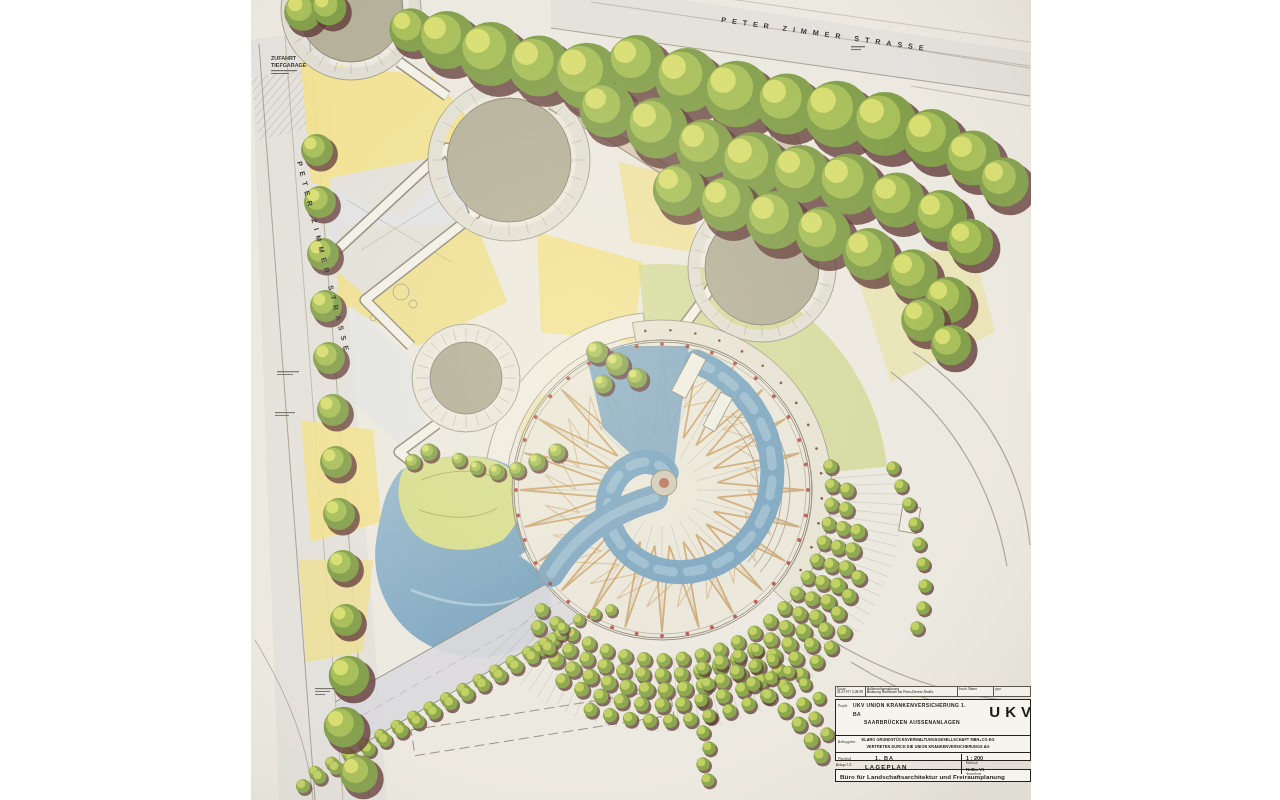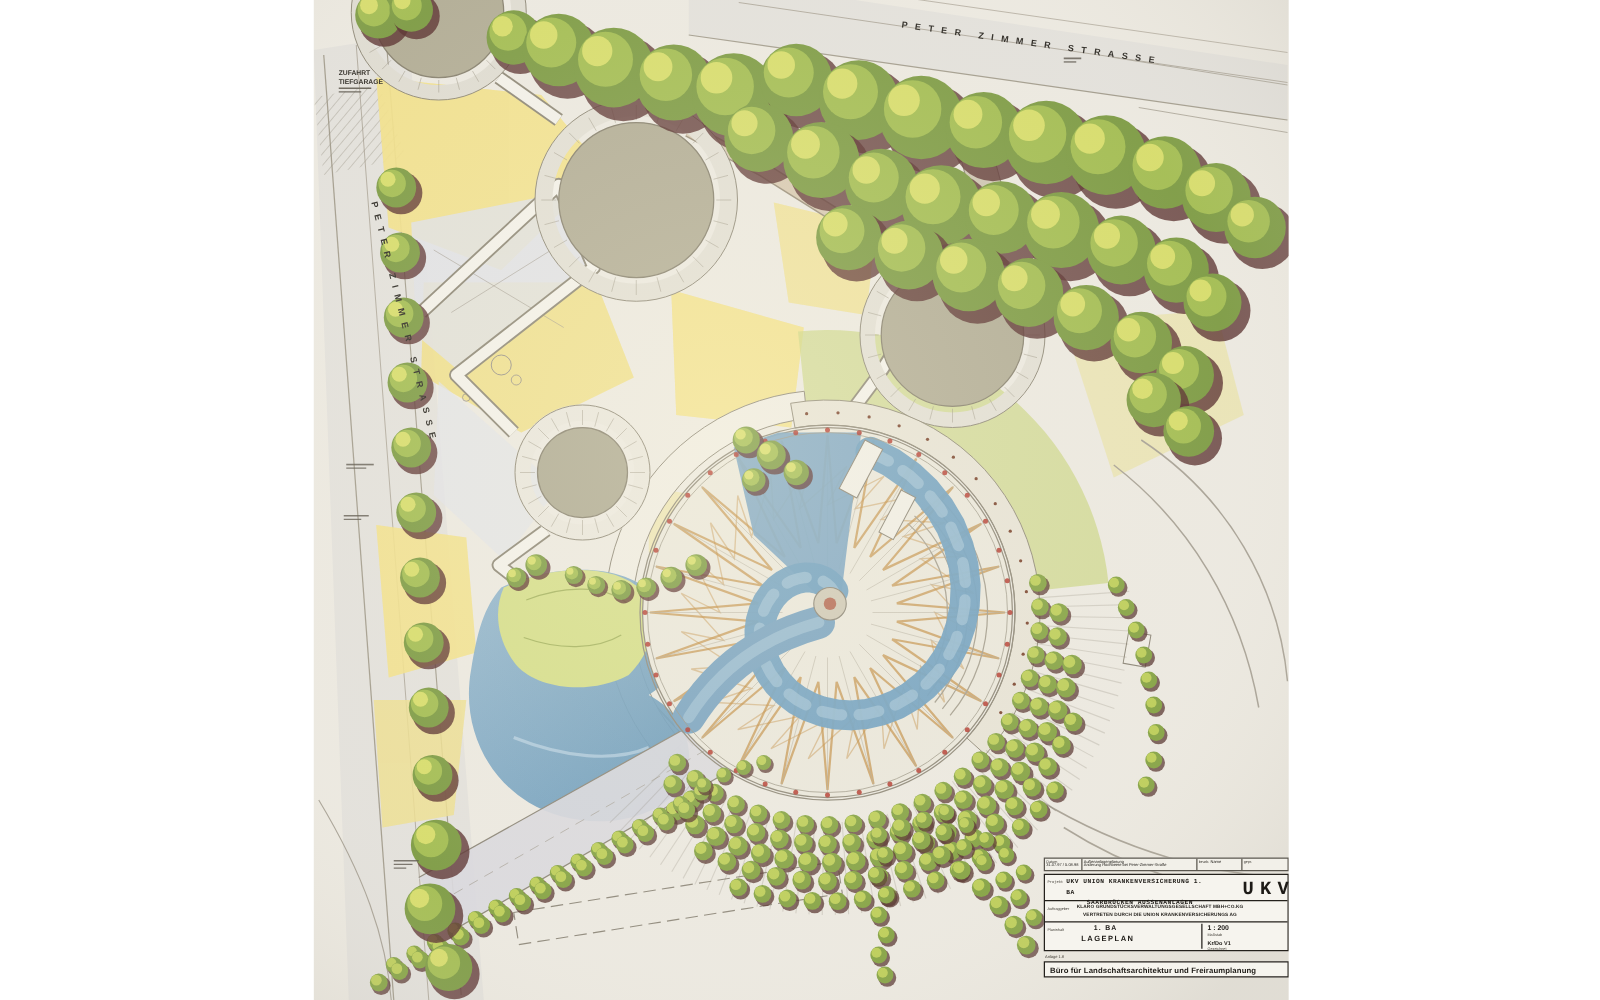--- a/index.html
+++ b/index.html
@@ -18,7 +18,7 @@
   .tb-row{display:flex;border-bottom:0.8px solid #24211c;padding:1px 2px;position:relative;}
   .tb-row:last-child{border-bottom:none;}
   .tb-side{width:15px;font-size:3px;color:#45413a;flex:none;padding-top:3px;}
-  .tb-proj{height:21px;font-family:Liberation Mono, monospace;}
+  .tb-proj{height:36px;}
   .tb-proj .lines{font-weight:bold;font-size:5px;letter-spacing:0.4px;line-height:1.7;width:118px;}
   .tb-logo{position:absolute;right:-6px;top:3px;font-weight:bold;font-size:15px;letter-spacing:5px;white-space:nowrap;}
   .tb-cli{height:17px;}

